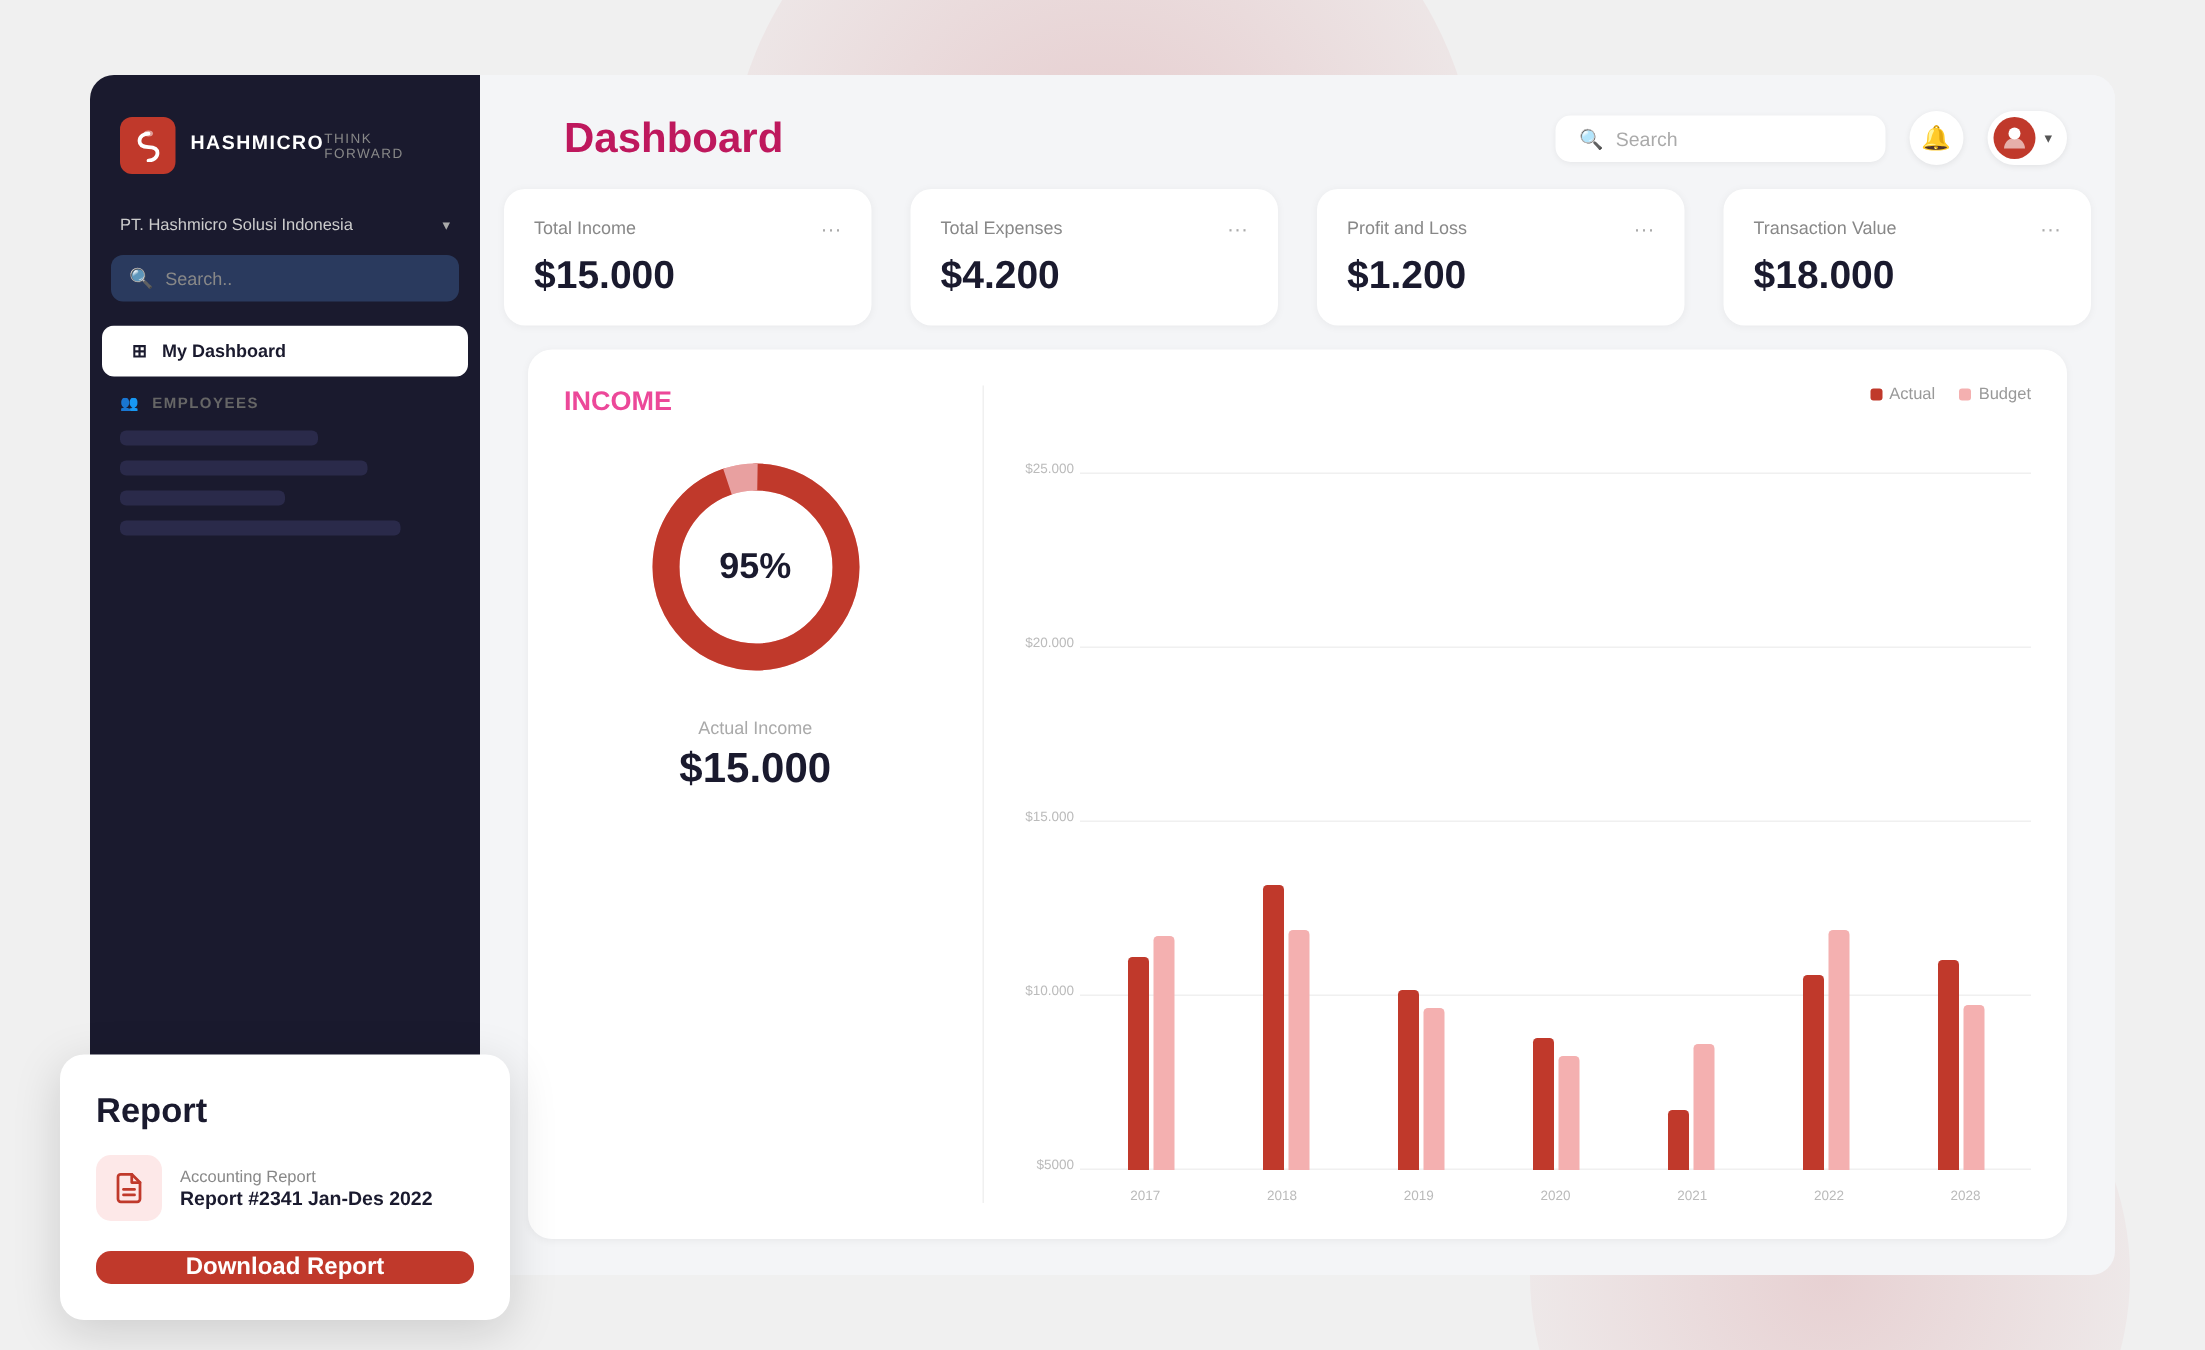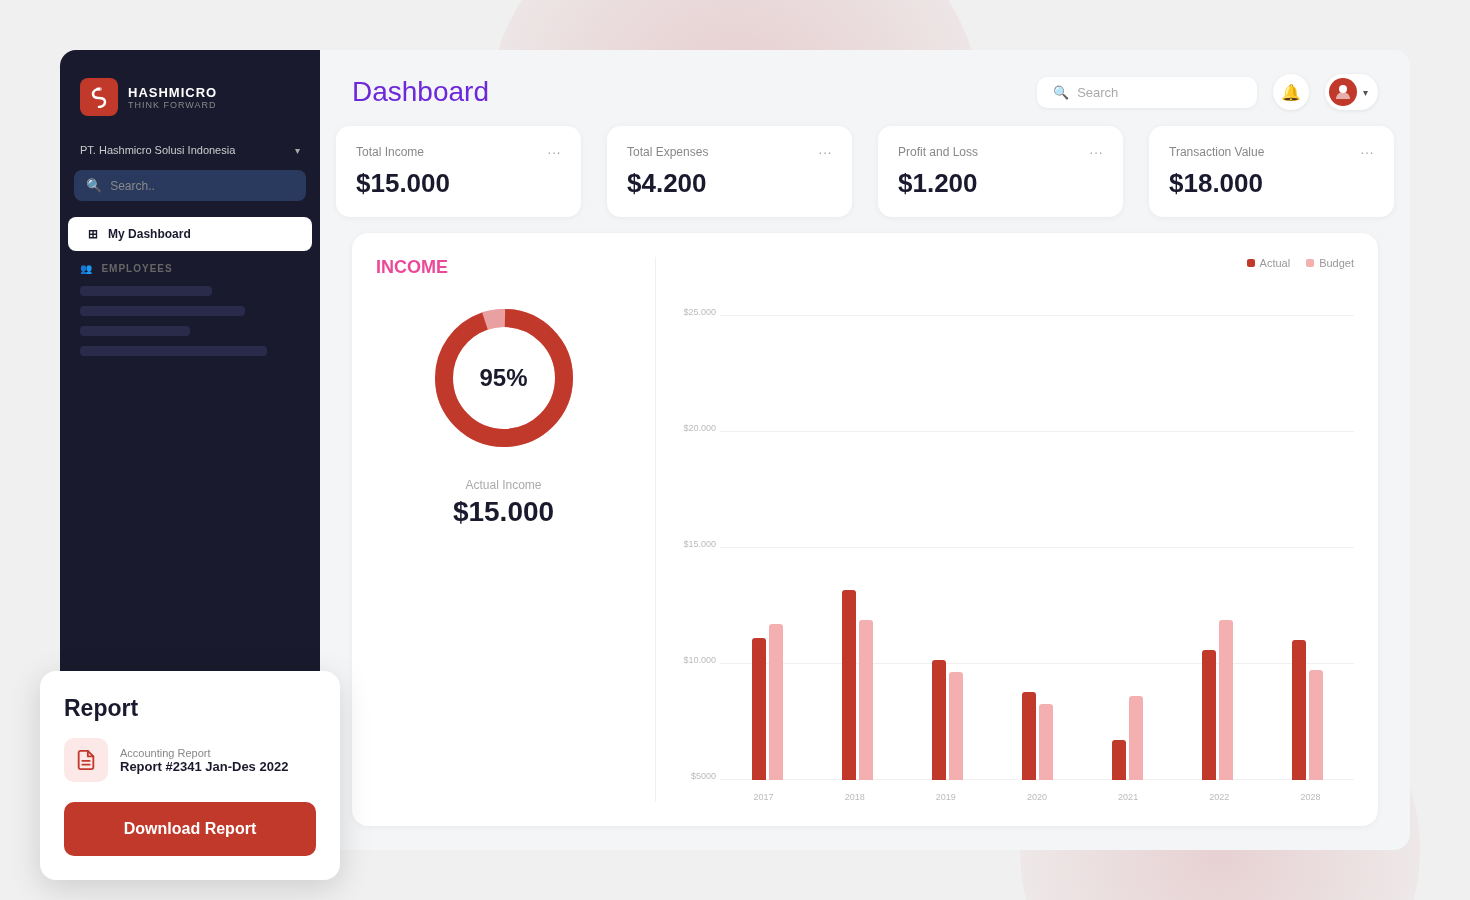--- a/index.html
+++ b/index.html
@@ -83,7 +83,7 @@
 
     .logo-text {
       display: flex;
-      flex-direction: column;
+      flex-direction: row;
     }
 
     .logo-name {

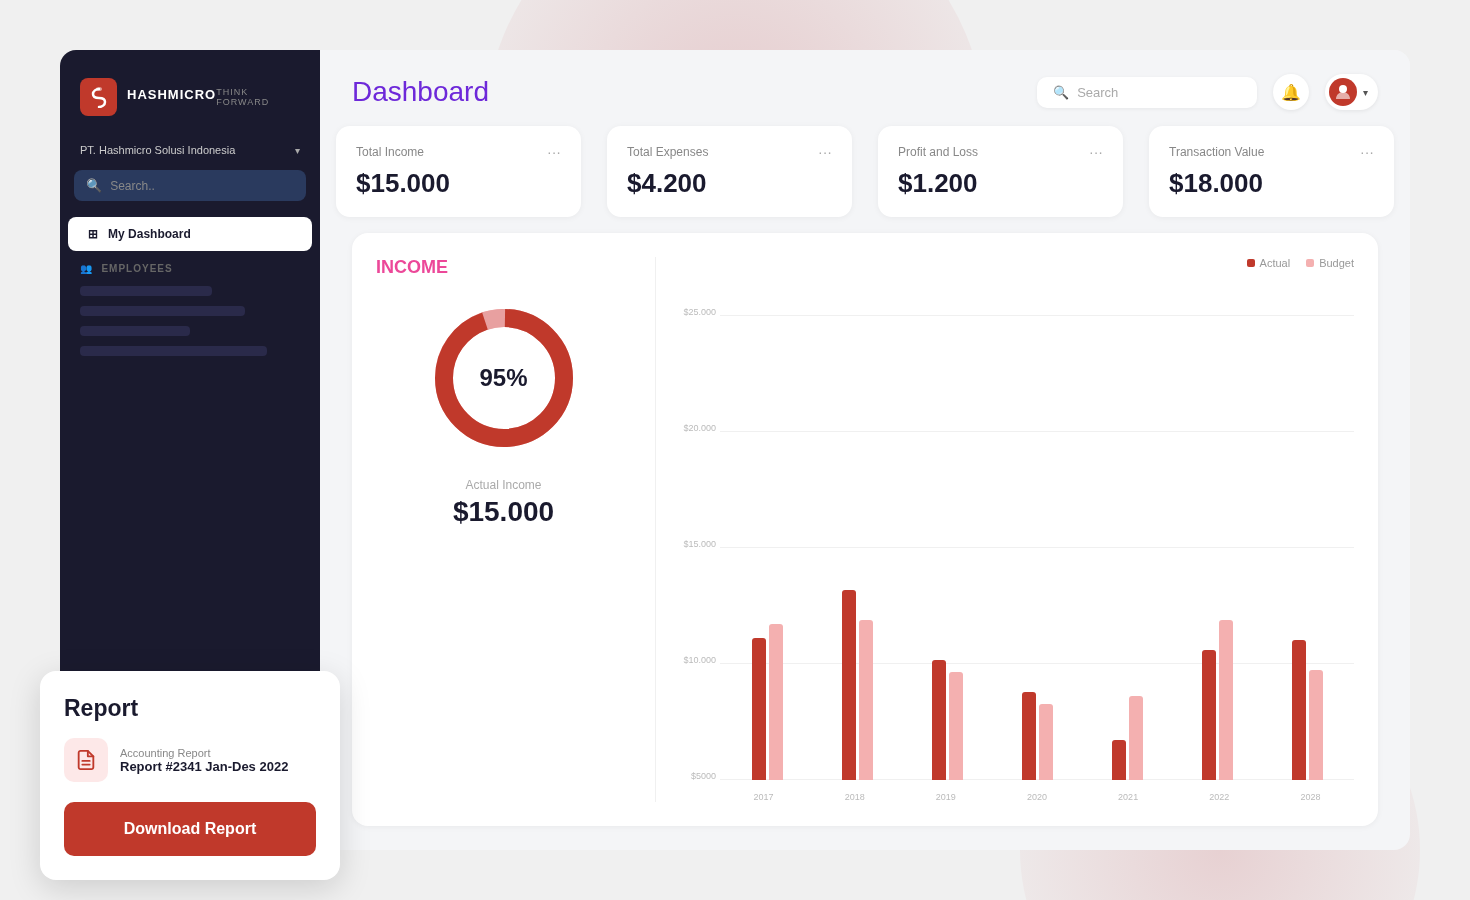--- a/index.html
+++ b/index.html
@@ -289,8 +289,9 @@
 
     .header-title {
       font-size: 28px;
-      font-weight: 400;
-      color: #6d28d9;
+      font-weight: 700;
+      color: #be185d;
+      margin-left: 24px;
     }
 
     .header-right {

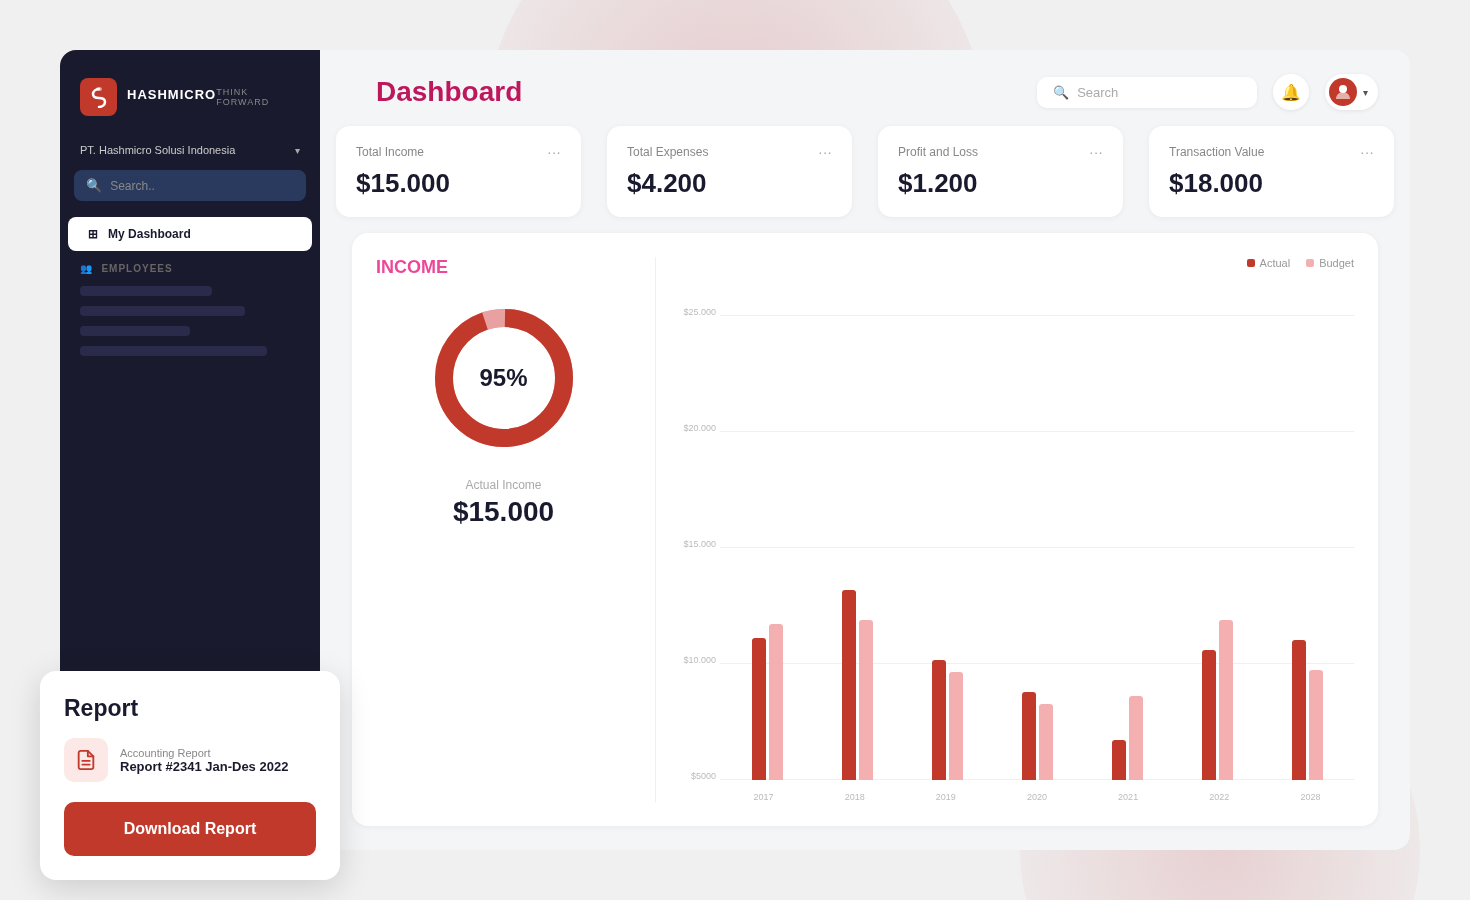--- a/index.html
+++ b/index.html
@@ -261,7 +261,7 @@
       color: white;
       border: none;
       border-radius: 10px;
-      padding: 18px;
+      padding: 2px;
       font-size: 16px;
       font-weight: 700;
       cursor: pointer;

